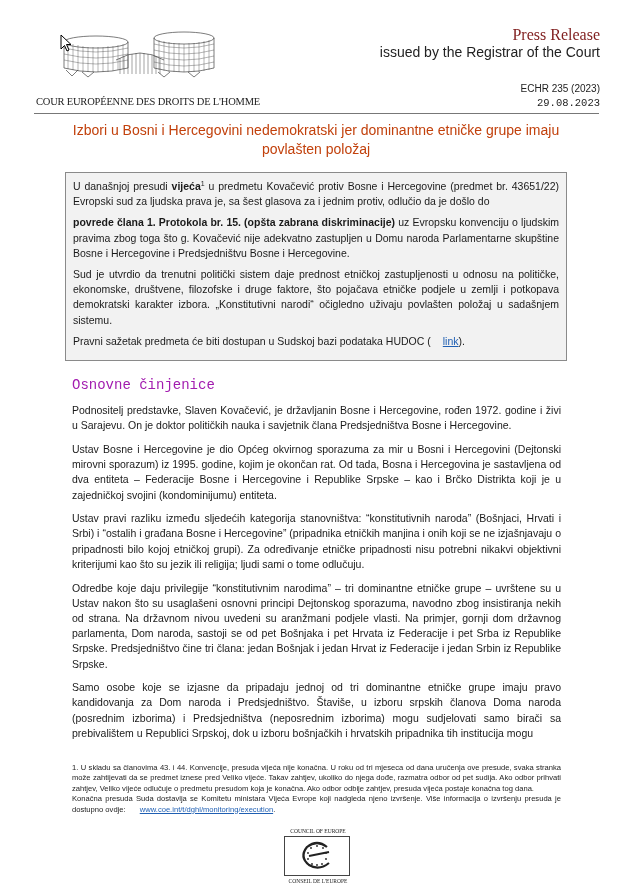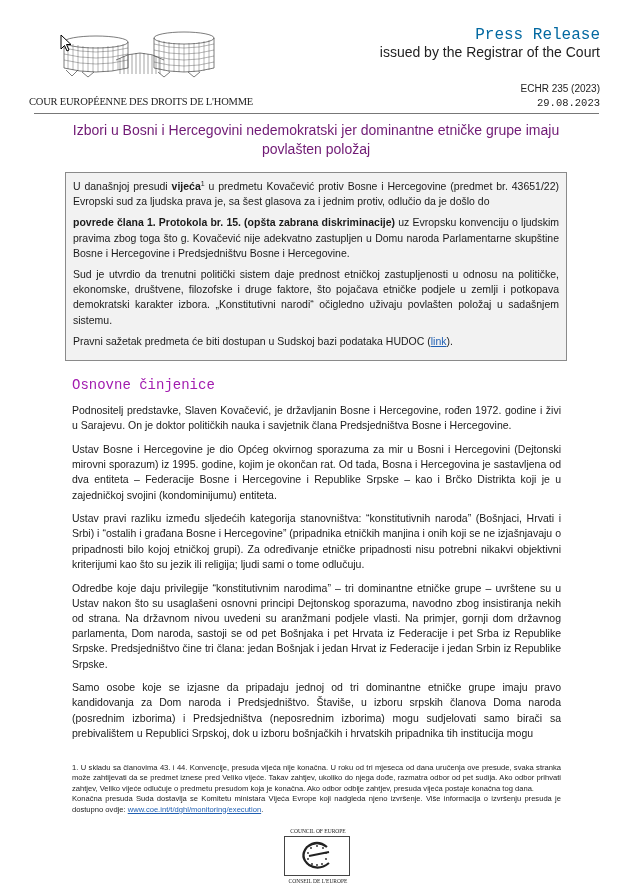--- a/index.html
+++ b/index.html
@@ -15,7 +15,7 @@
     font-family: "Liberation Serif", serif; font-size: 10.5px; letter-spacing: -0.1px; color: #222; }
   .court-fr { position: absolute; left: 26px; top: 96px; width: 230px; text-align: center;
     font-family: "Liberation Serif", serif; font-size: 10.5px; letter-spacing: -0.2px; color: #222; }
-  .press { position: absolute; right: 32px; top: 26px; font-size: 16px; color: #0369a1; text-align: right; font-family: Liberation Mono, monospace; }
+  .press { position: absolute; right: 32px; top: 26px; font-size: 16px; color: #7f1d1d; text-align: right; font-family: Liberation Serif, serif; }
   .issued { position: absolute; right: 32px; top: 44px; font-size: 14px; color: #222; text-align: right; }
   .ref { position: absolute; right: 32px; top: 83px; font-size: 10px; color: #222; text-align: right; }
   .date { position: absolute; right: 32px; top: 97px; font-size: 10.5px; color: #222; text-align: right; font-family: Liberation Mono, monospace; }

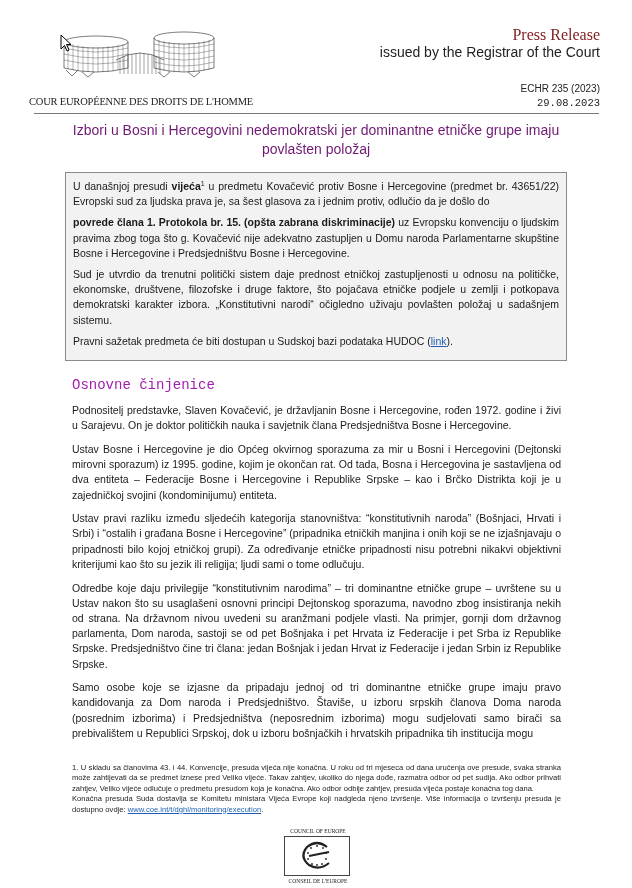--- a/index.html
+++ b/index.html
@@ -13,7 +13,7 @@
   .logo { position: absolute; left: 58px; top: 30px; width: 170px; height: 50px; }
   .court-en { position: absolute; left: 36px; top: 83px; width: 220px; text-align: center;
     font-family: "Liberation Serif", serif; font-size: 10.5px; letter-spacing: -0.1px; color: #222; }
-  .court-fr { position: absolute; left: 26px; top: 96px; width: 230px; text-align: center;
+  .court-fr { position: absolute; left: 33px; top: 96px; width: 230px; text-align: center;
     font-family: "Liberation Serif", serif; font-size: 10.5px; letter-spacing: -0.2px; color: #222; }
   .press { position: absolute; right: 32px; top: 26px; font-size: 16px; color: #7f1d1d; text-align: right; font-family: Liberation Serif, serif; }
   .issued { position: absolute; right: 32px; top: 44px; font-size: 14px; color: #222; text-align: right; }

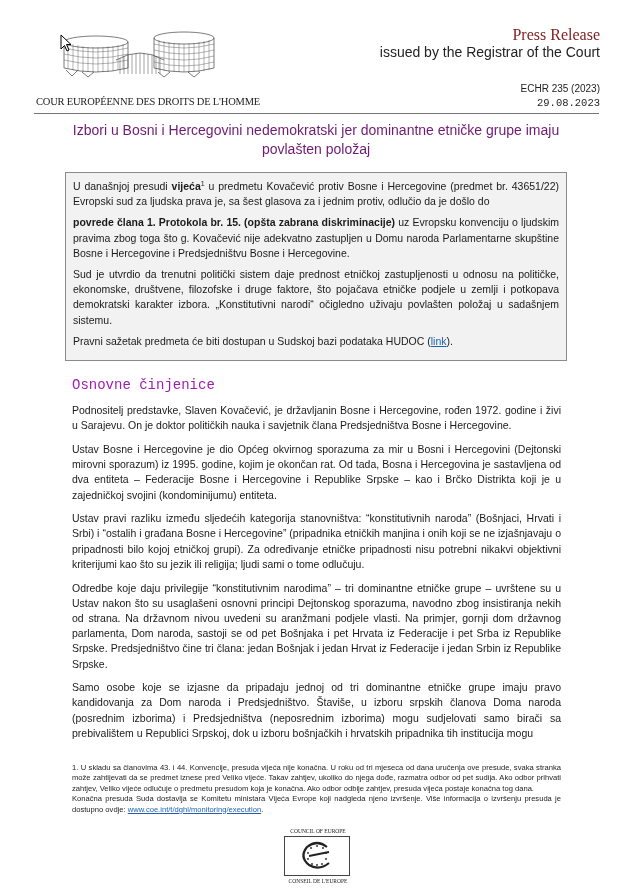--- a/index.html
+++ b/index.html
@@ -23,7 +23,7 @@
 
   
   .title { position: absolute; left: 66px; top: 121px; width: 500px; text-align: center;
-    font-size: 14px; line-height: 19px; color: #701a75; }
+    font-size: 14px; line-height: 19px; color: #c2410c; }
 
   
   .summary { position: absolute; left: 65px; top: 172px; width: 502px; height: 189px; box-sizing: border-box;

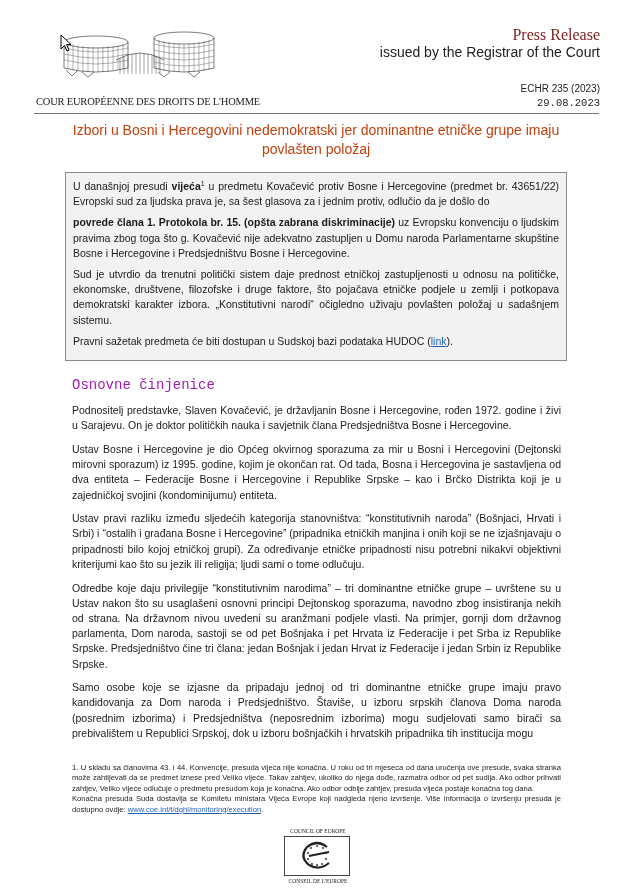--- a/index.html
+++ b/index.html
@@ -31,7 +31,7 @@
   .summary p { margin: 0 0 6px 0; text-align: justify; }
   .summary b { font-weight: bold; }
   sup { font-size: 7px; line-height: 0; }
-  a.lnk { color: #1f5fb3; text-decoration: underline; }
+  a.lnk { color: #1f5fb3; text-decoration: underline; margin-left: 12px; }
 
   
   .h2 { position: absolute; left: 72px; top: 377px; font-size: 14px; color: #a21caf; font-family: Liberation Mono, monospace; }

